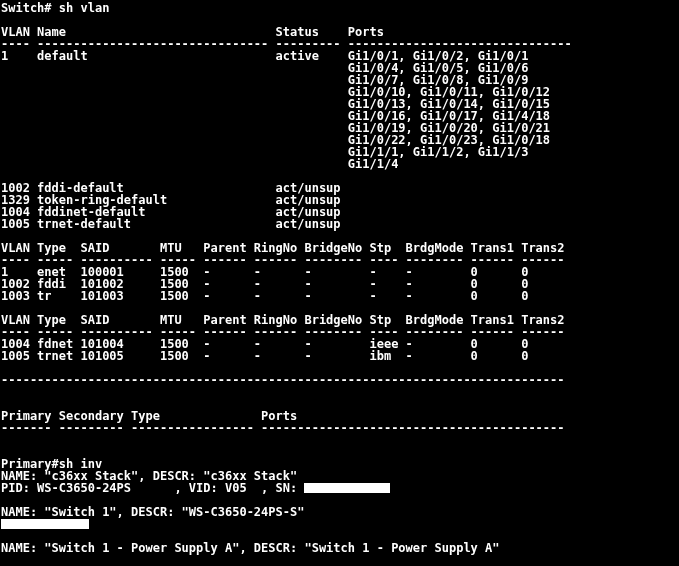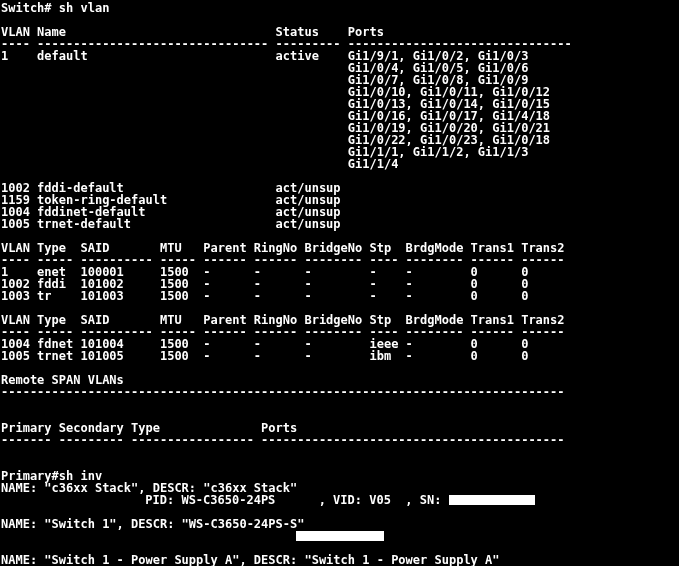--- a/index.html
+++ b/index.html
@@ -67,7 +67,7 @@
     <span class="line">VLAN Name                             Status    Ports</span>
     <span class="line">---- -------------------------------- --------- -------------------------------</span>
 
-    <span class="line">1    default                          active    Gi1/9/1, Gi1/0/2, Gi1/0/3</span>
+    <span class="line">1    default                          active    Gi1/0/1, Gi1/0/2, Gi1/0/1</span>
     <span class="line">                                                Gi1/0/4, Gi1/0/5, Gi1/0/6</span>
     <span class="line">                                                Gi1/0/7, Gi1/0/8, Gi1/0/9</span>
     <span class="line">                                                Gi1/0/10, Gi1/0/11, Gi1/0/12</span>

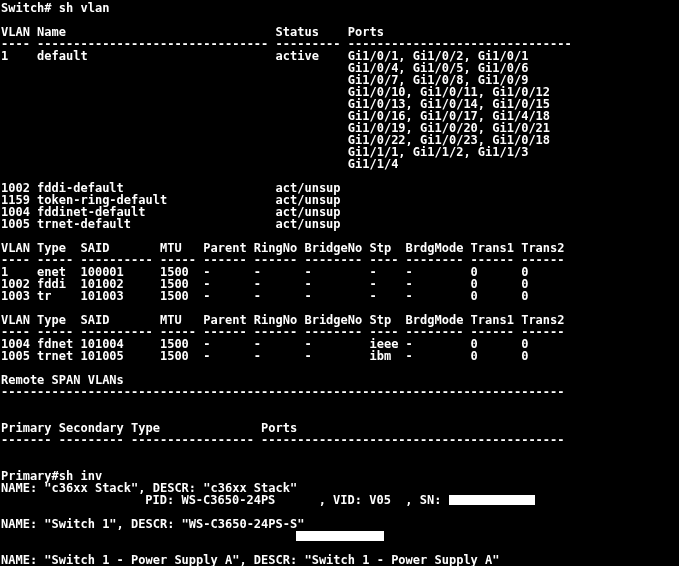--- a/index.html
+++ b/index.html
@@ -81,7 +81,7 @@
     <span class="line blank"> </span>
 
     <span class="line">1002 fddi-default                     act/unsup</span>
-    <span class="line">1159 token-ring-default               act/unsup</span>
+    <span class="line">1329 token-ring-default               act/unsup</span>
     <span class="line">1004 fddinet-default                  act/unsup</span>
     <span class="line">1005 trnet-default                    act/unsup</span>
 

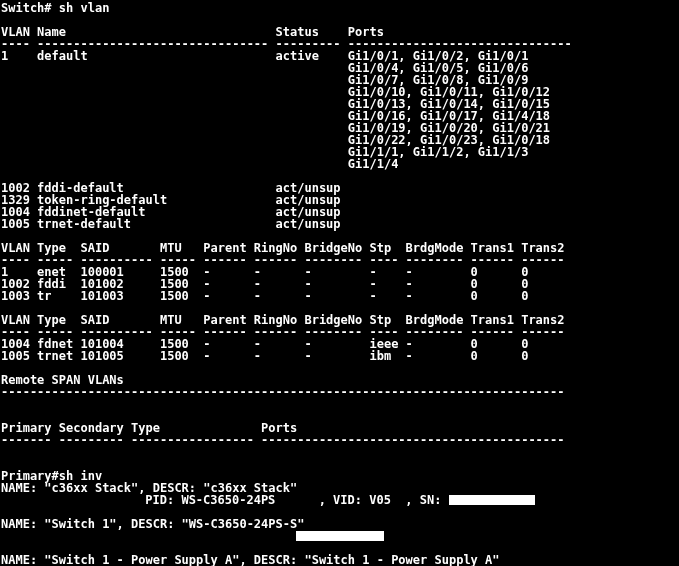--- a/index.html
+++ b/index.html
@@ -102,7 +102,6 @@
 
     <span class="line blank"> </span>
 
-    <span class="line">Remote SPAN VLANs</span>
     <span class="line">------------------------------------------------------------------------------</span>
 
     <span class="line blank"> </span>

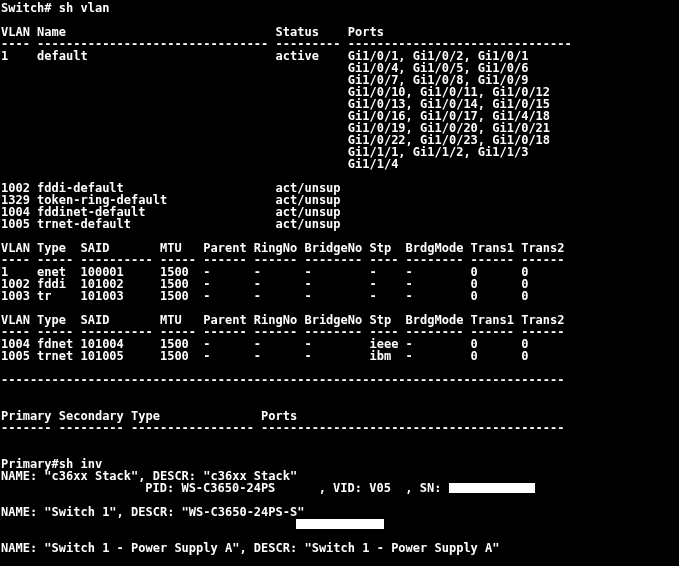--- a/index.html
+++ b/index.html
@@ -42,7 +42,6 @@
   }
   .redact-line {
     position: relative;
-    text-align: center;
   }
   .redaction {
     display: inline-block;

